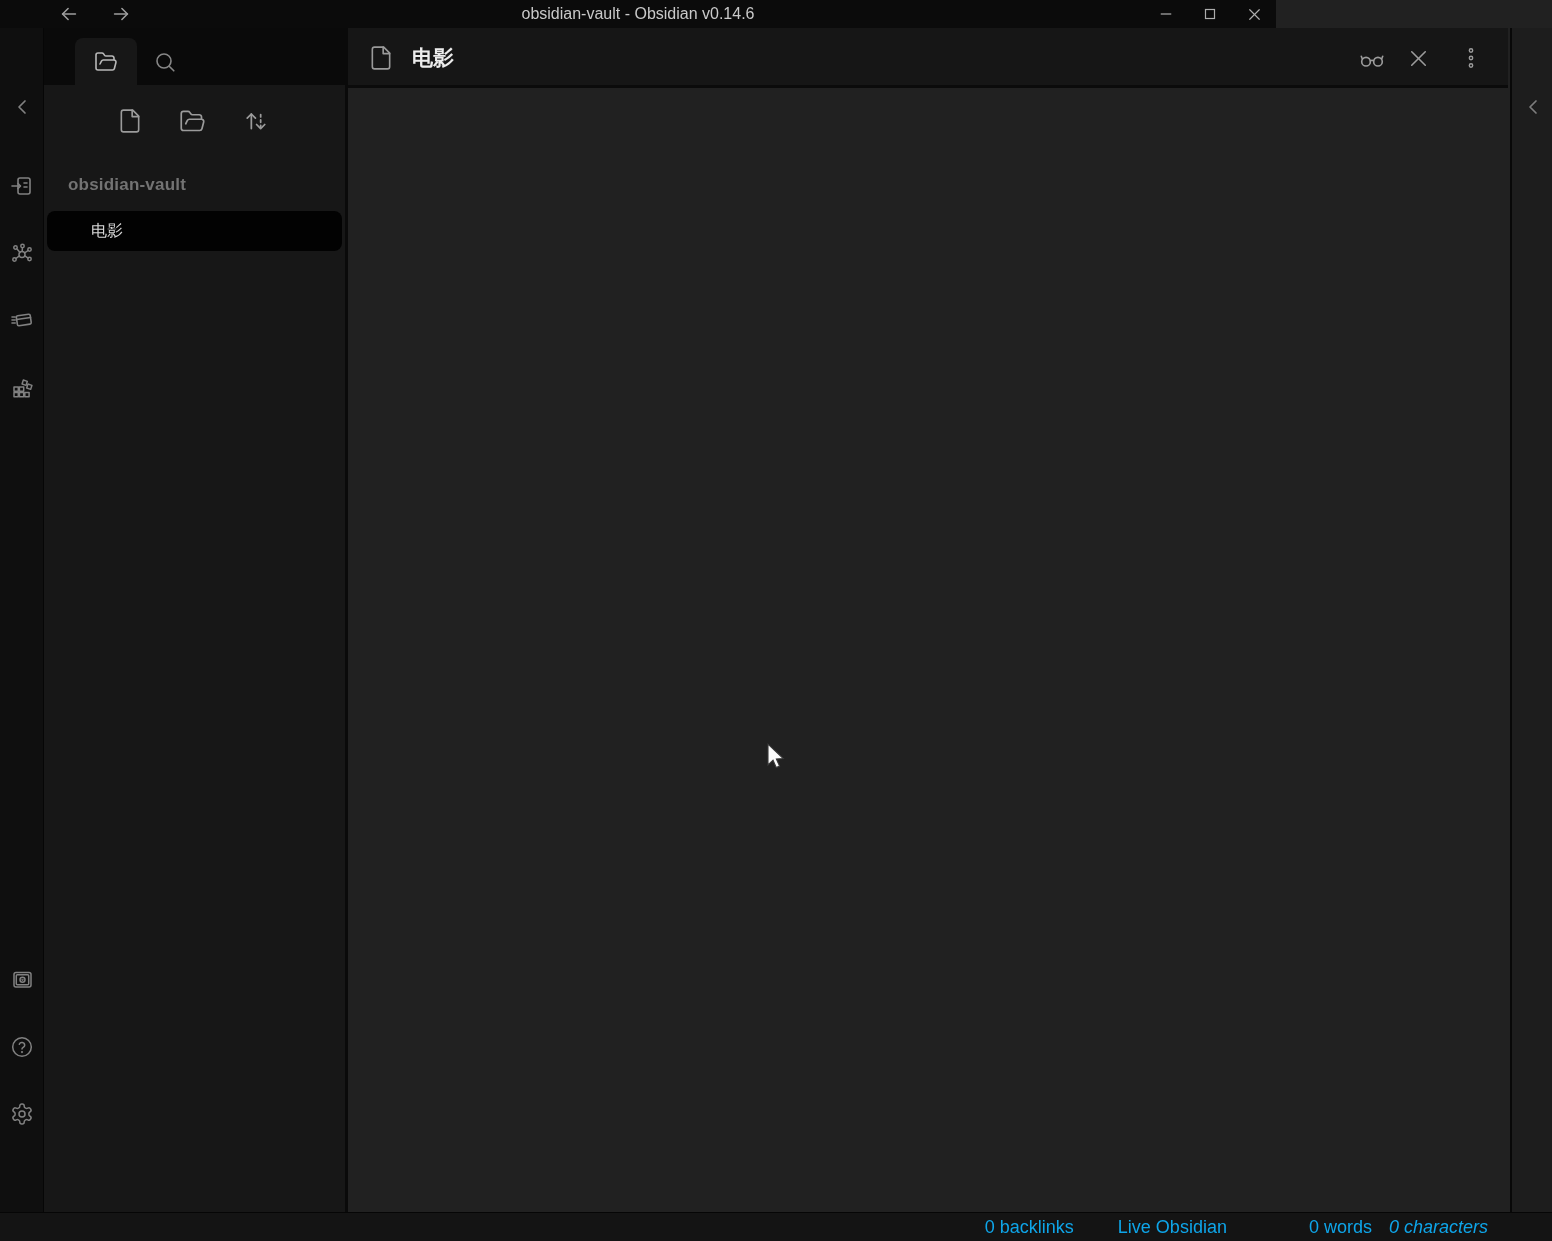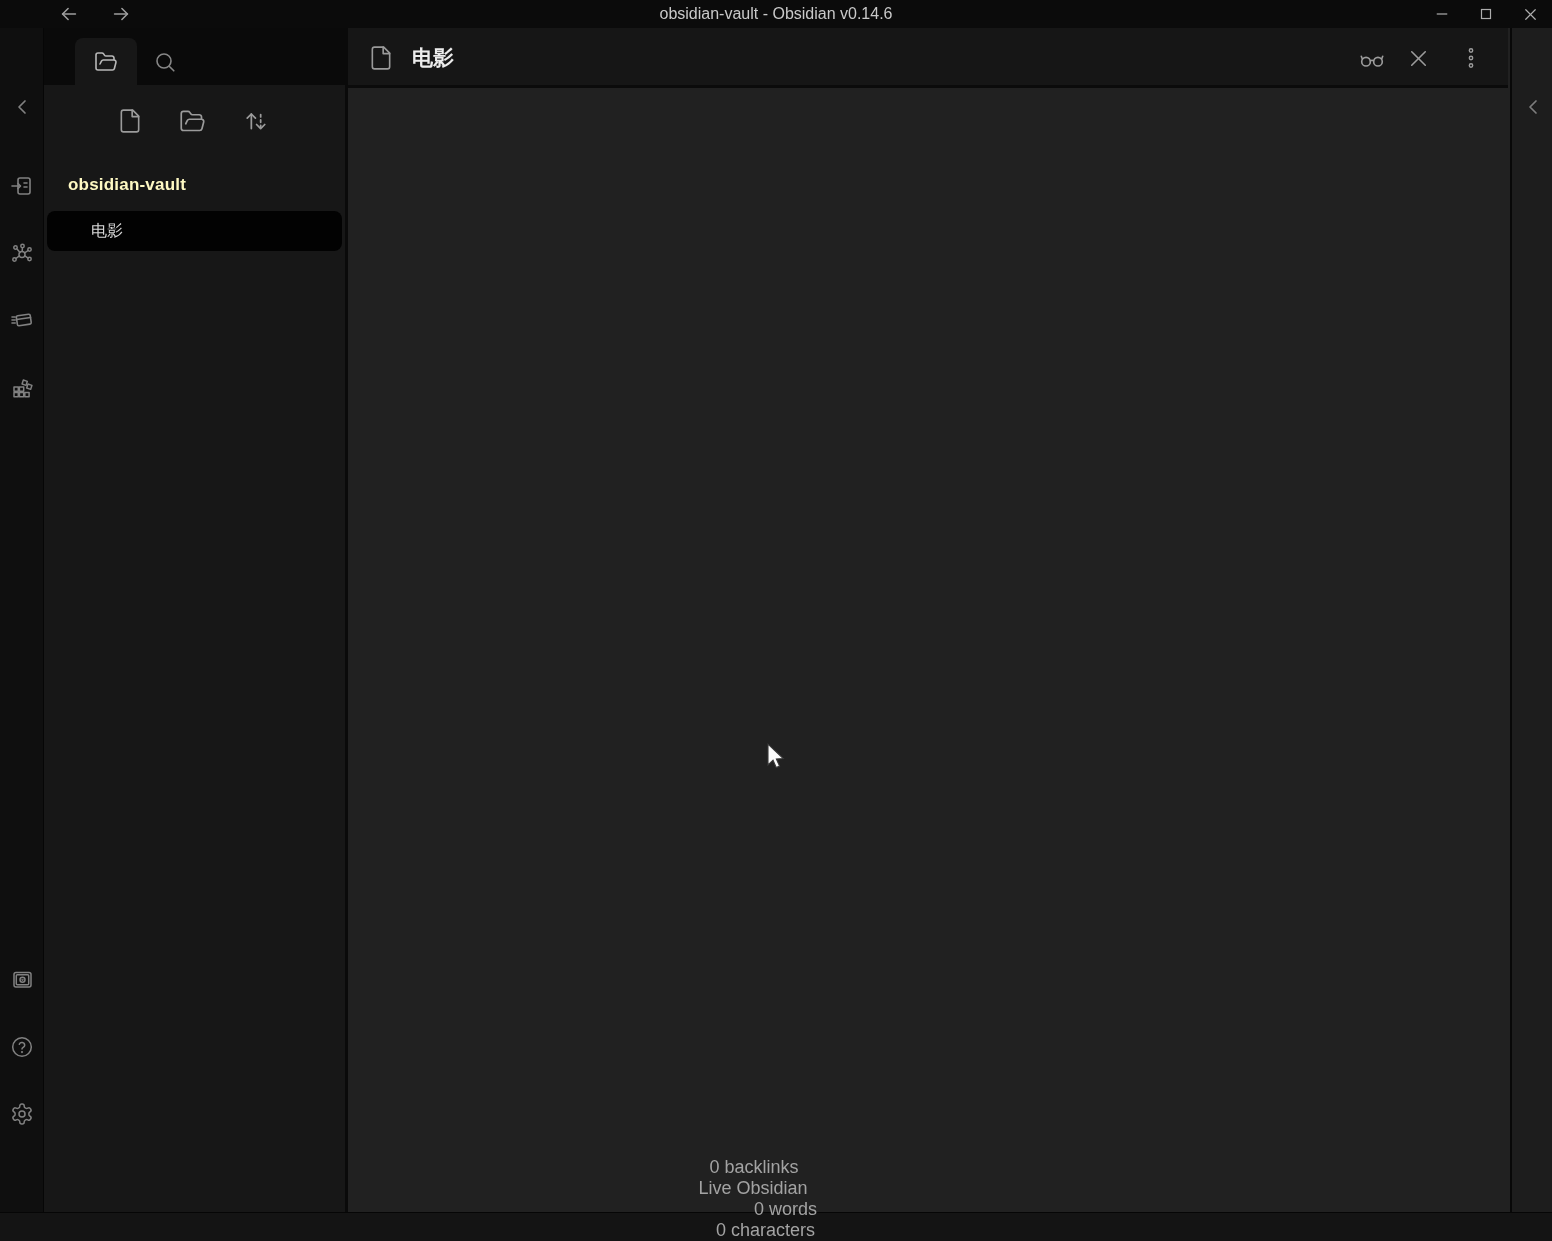--- a/index.html
+++ b/index.html
@@ -11,7 +11,7 @@
   svg { display:block; }
 
   
-  .titlebar { position:absolute; top:0; left:0; width:1552px; height:28px; background:#0b0b0b; }
+  .titlebar { position:absolute; top:0; left:0; width:1276px; height:28px; background:#0b0b0b; }
   .titlebar-title { position:absolute; left:0; right:0; top:0; height:28px; line-height:28px;
                     text-align:center; color:#c9c9c9; font-size:16px; }
   .nav-arrow { position:absolute; top:2px; width:24px; height:24px; color:#9f9f9f;

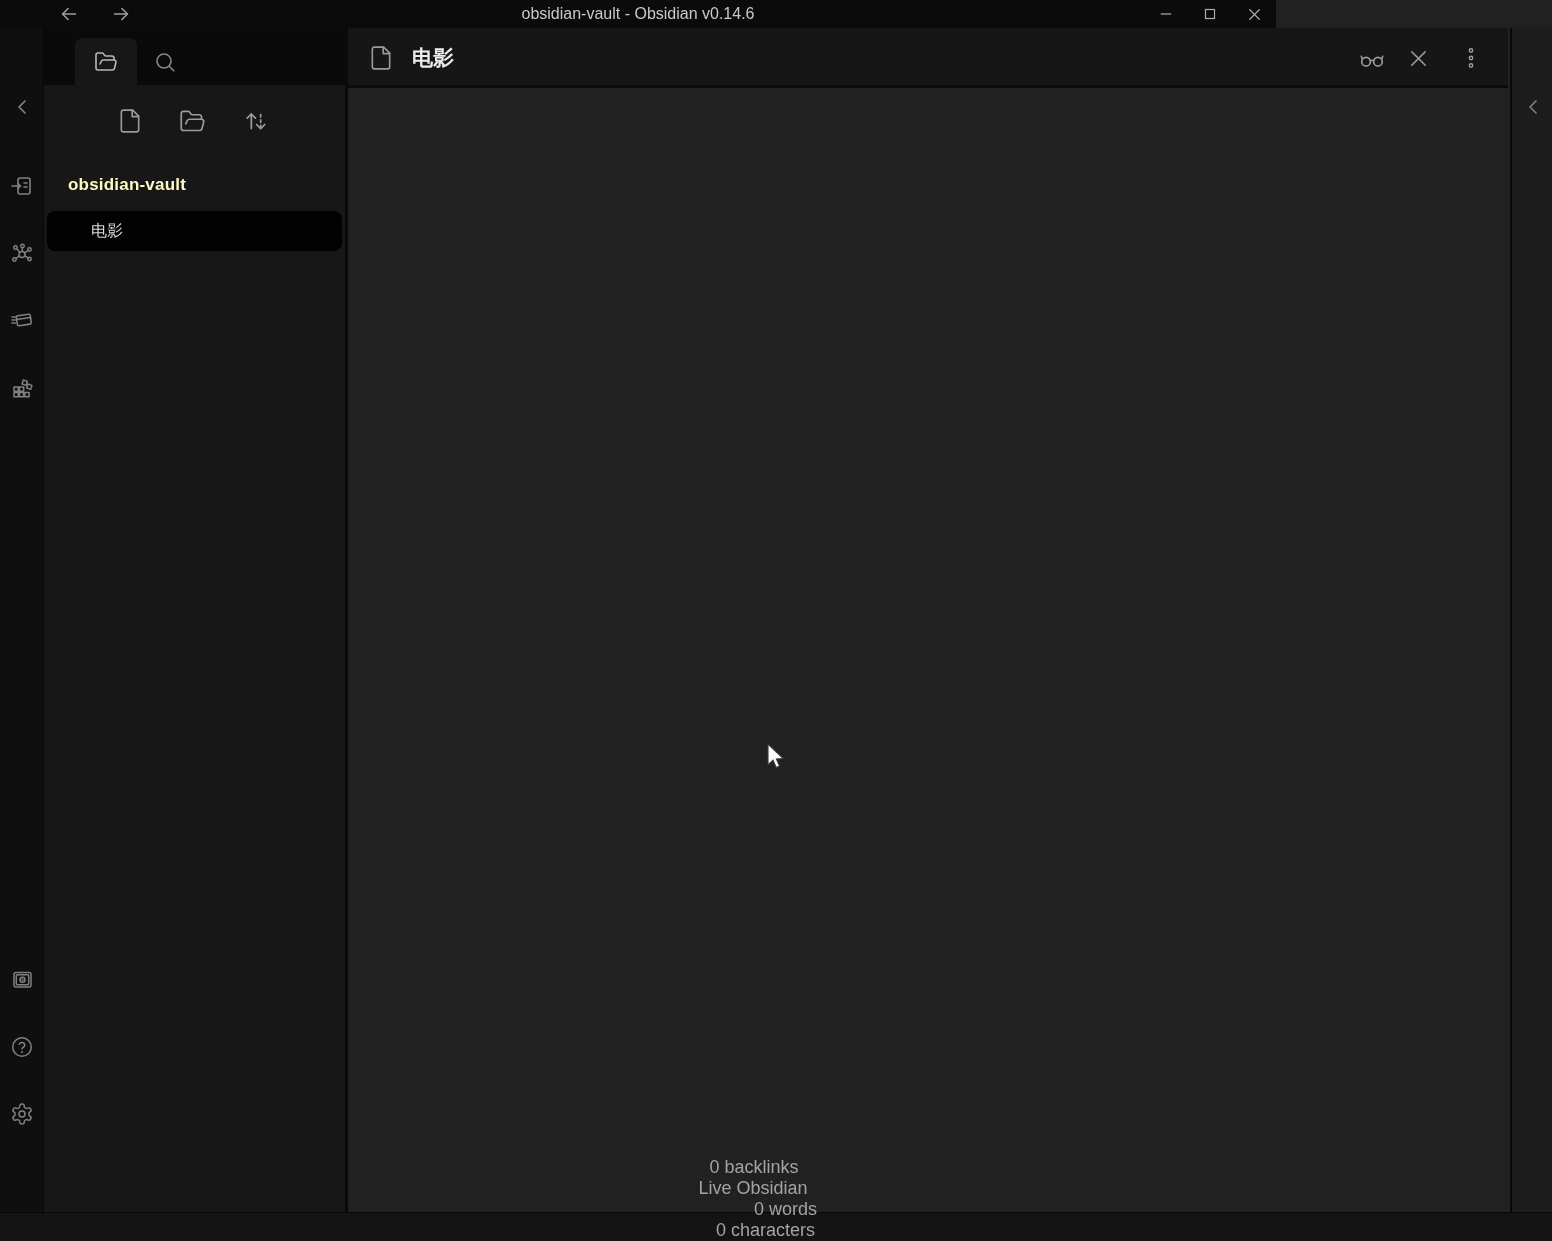--- a/index.html
+++ b/index.html
@@ -50,7 +50,7 @@
   .na-sort     { left:188px; }
 
   .vault-title { position:absolute; top:147px; left:24px; font-size:17px; font-weight:700;
-                 color:#fef9c3; letter-spacing:.2px; }
+                 color:#737373; letter-spacing:.2px; }
   .file-row { position:absolute; top:183px; left:3px; right:3px; height:40px; background:#020202;
               border-radius:8px; color:#d8d8d8; font-size:16px; line-height:40px;
               padding-left:44px; text-align:left; }

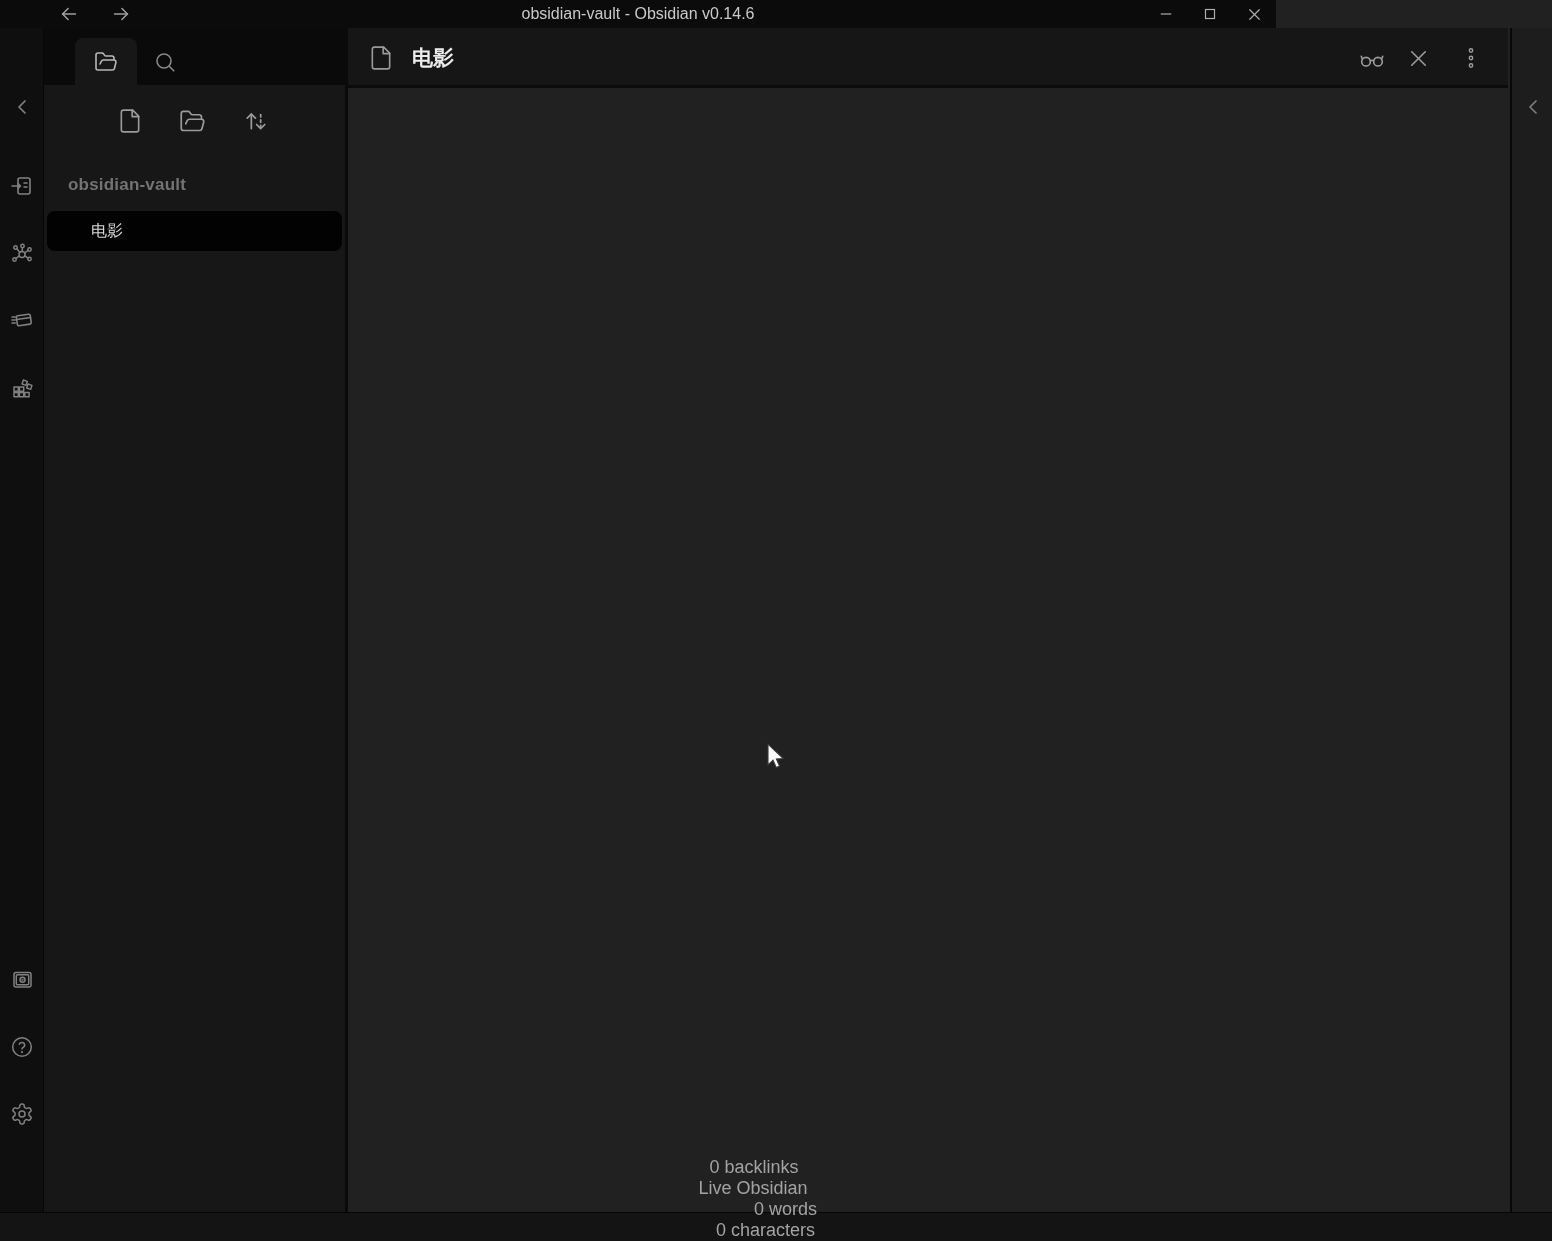--- a/index.html
+++ b/index.html
@@ -78,7 +78,7 @@
   
   .statusbar { position:absolute; left:0; bottom:0; width:1552px; height:29px; background:#141414;
                border-top:1px solid #060606; display:flex; align-items:center;
-               justify-content:flex-end; color:#a3a3a3; font-size:18px;flex-direction:column; }
+               justify-content:flex-end; color:#0ea5e9; font-size:18px; }
   .sb-backlinks { margin-right:44px; }
   .sb-mode      { margin-right:46px; }
   .sb-words     { margin-right:17px;margin-left:36px; }

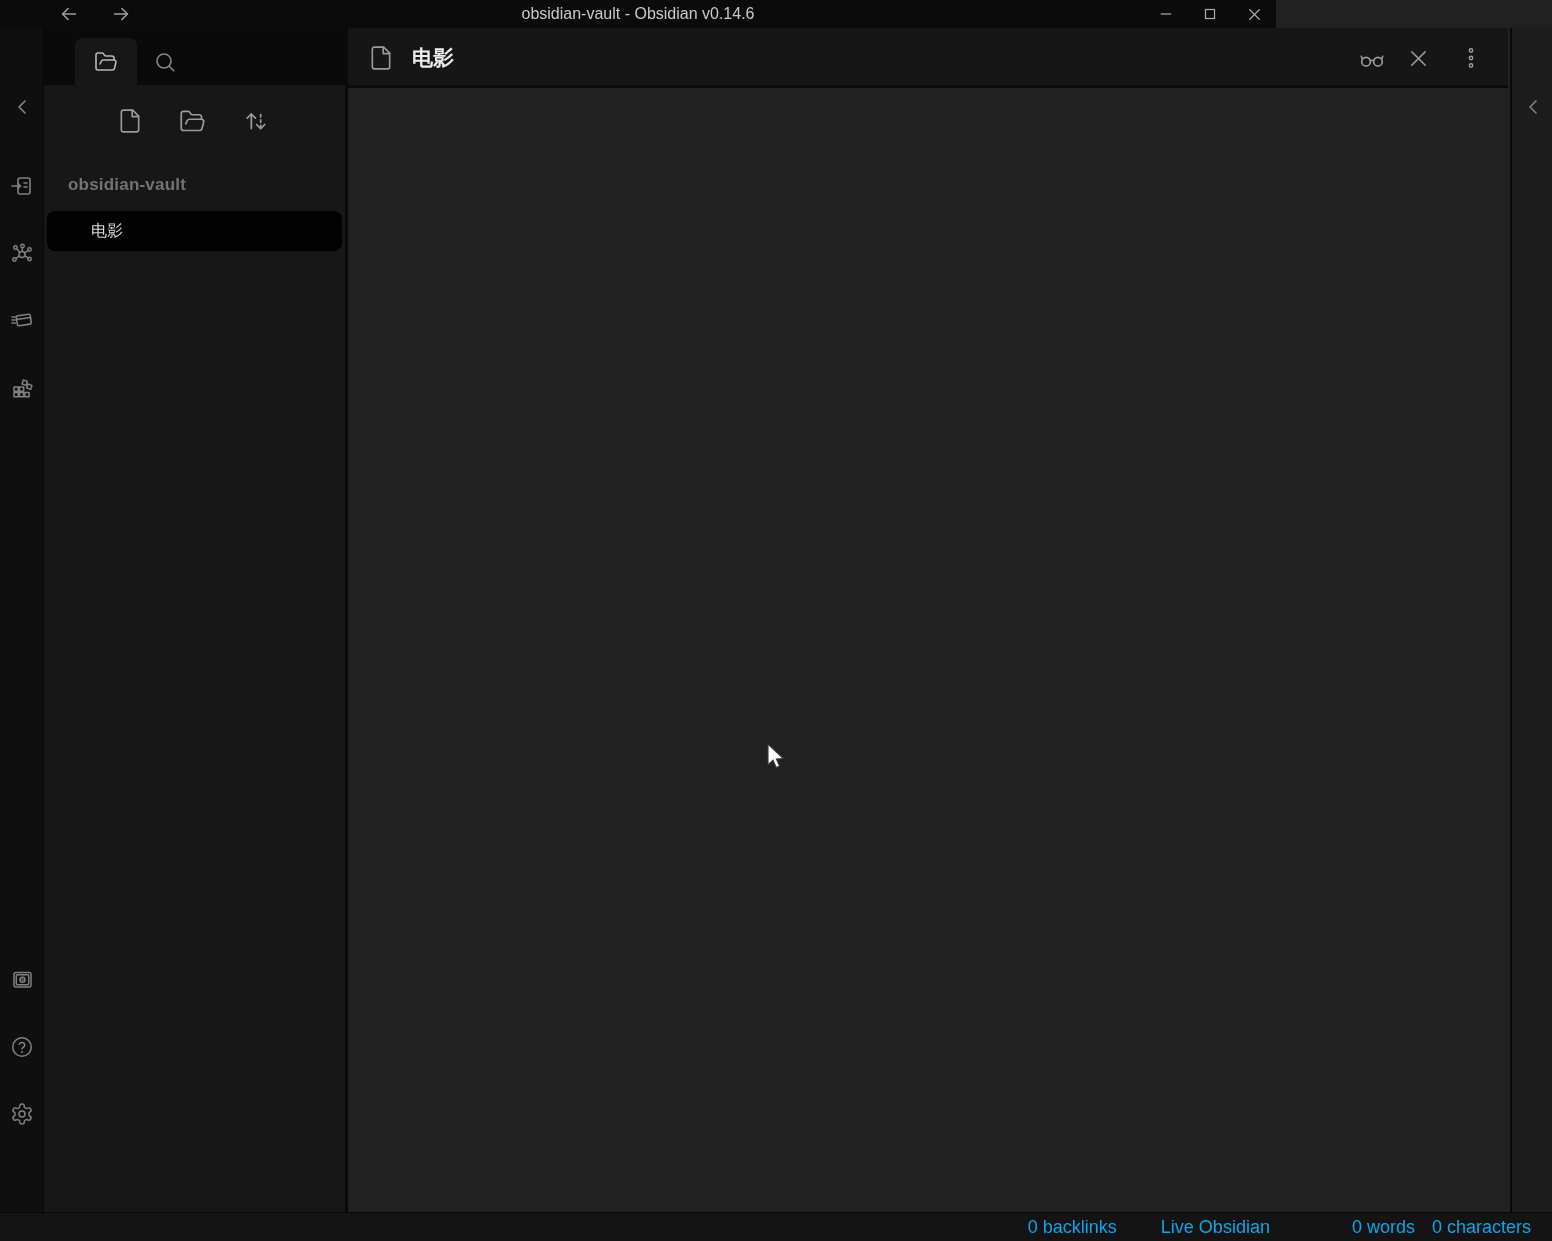--- a/index.html
+++ b/index.html
@@ -82,7 +82,7 @@
   .sb-backlinks { margin-right:44px; }
   .sb-mode      { margin-right:46px; }
   .sb-words     { margin-right:17px;margin-left:36px; }
-  .sb-chars     { margin-right:21px; }
+  .sb-chars     { margin-right:64px;font-style:italic; }
 
   
   .cursor { position:absolute; left:761px; top:741px; pointer-events:none; }

